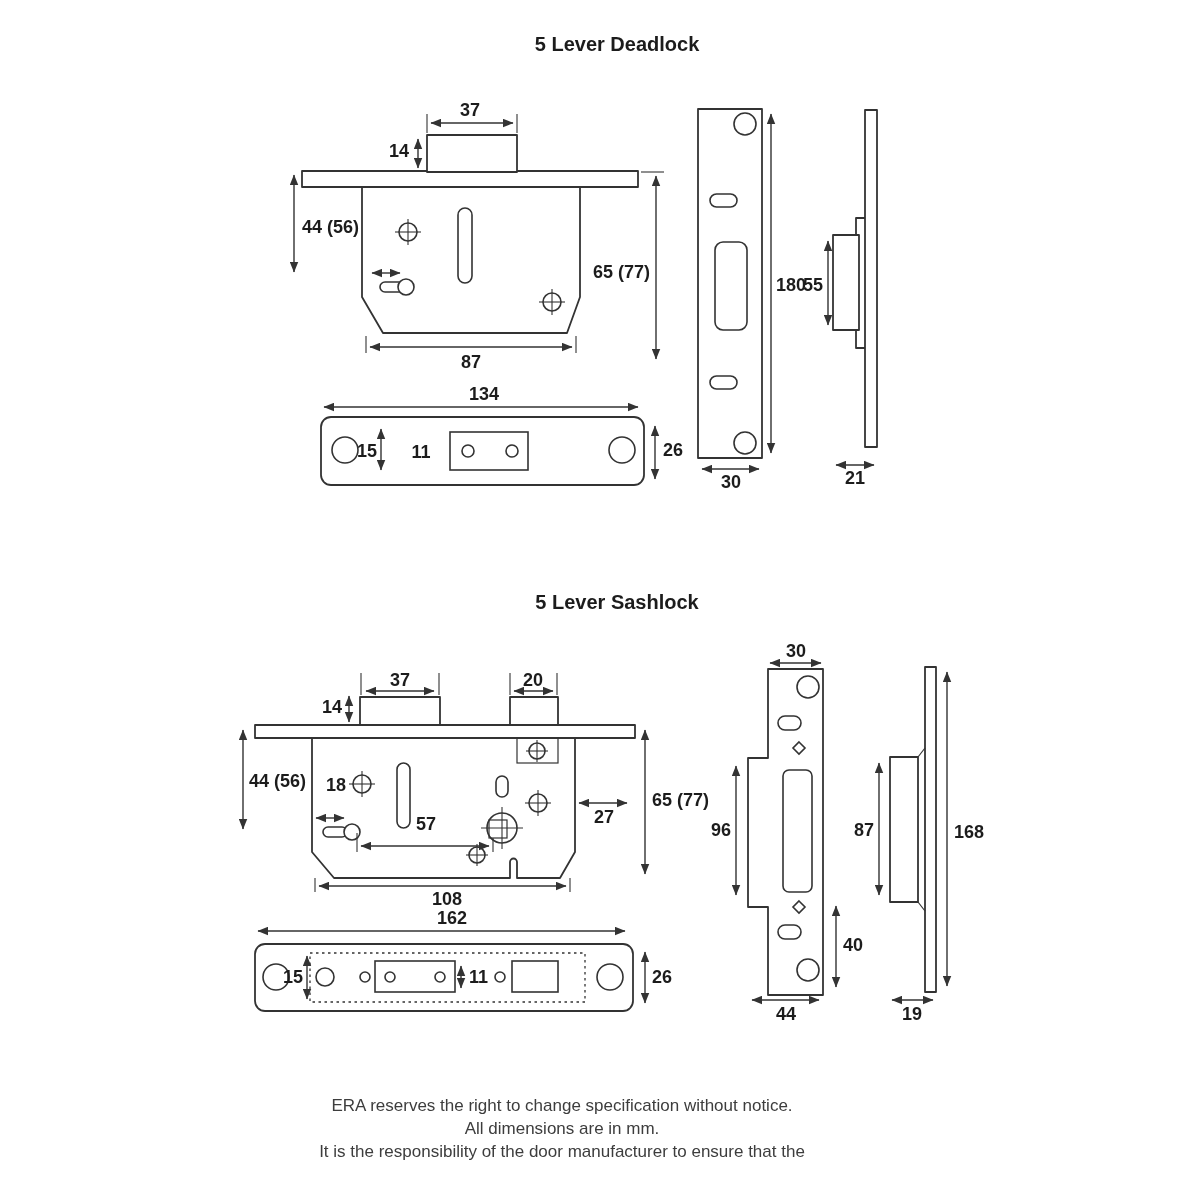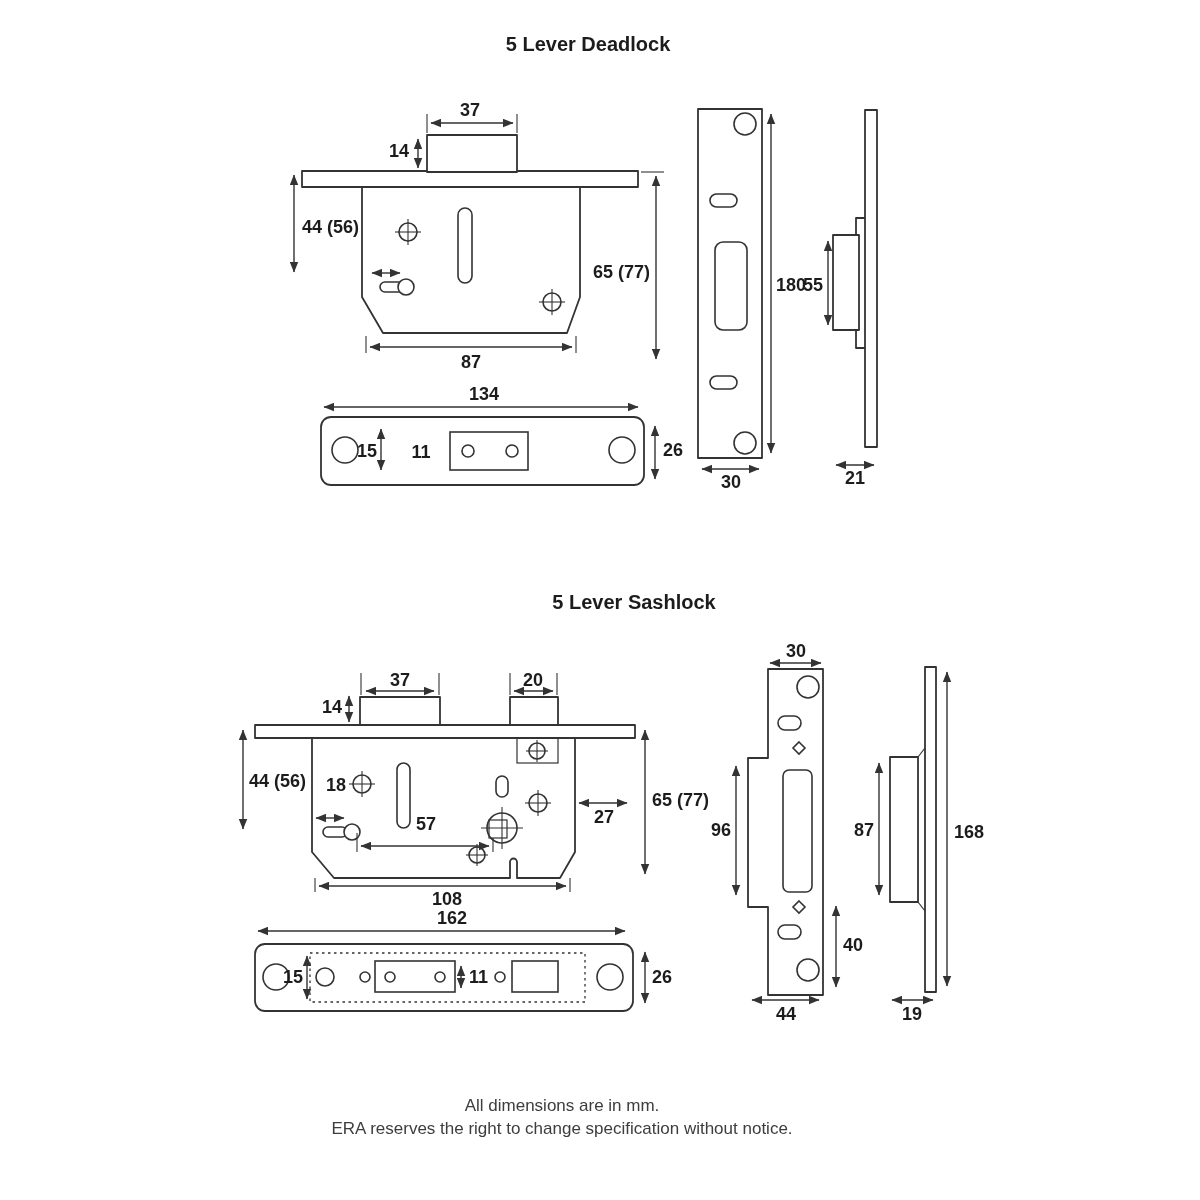--- a/index.html
+++ b/index.html
@@ -11,7 +11,7 @@
     position:absolute;transform:translateX(-50%);
     font-size:20px;font-weight:600;color:#1c1c1c;white-space:nowrap;
   }
-  #deadlock-title{left:588px;top:33px}
+  #deadlock-title{left:617px;top:33px}
   #sashlock-title{left:634px;top:591px}
   .footer{
     position:absolute;left:562px;top:1094px;transform:translateX(-50%);

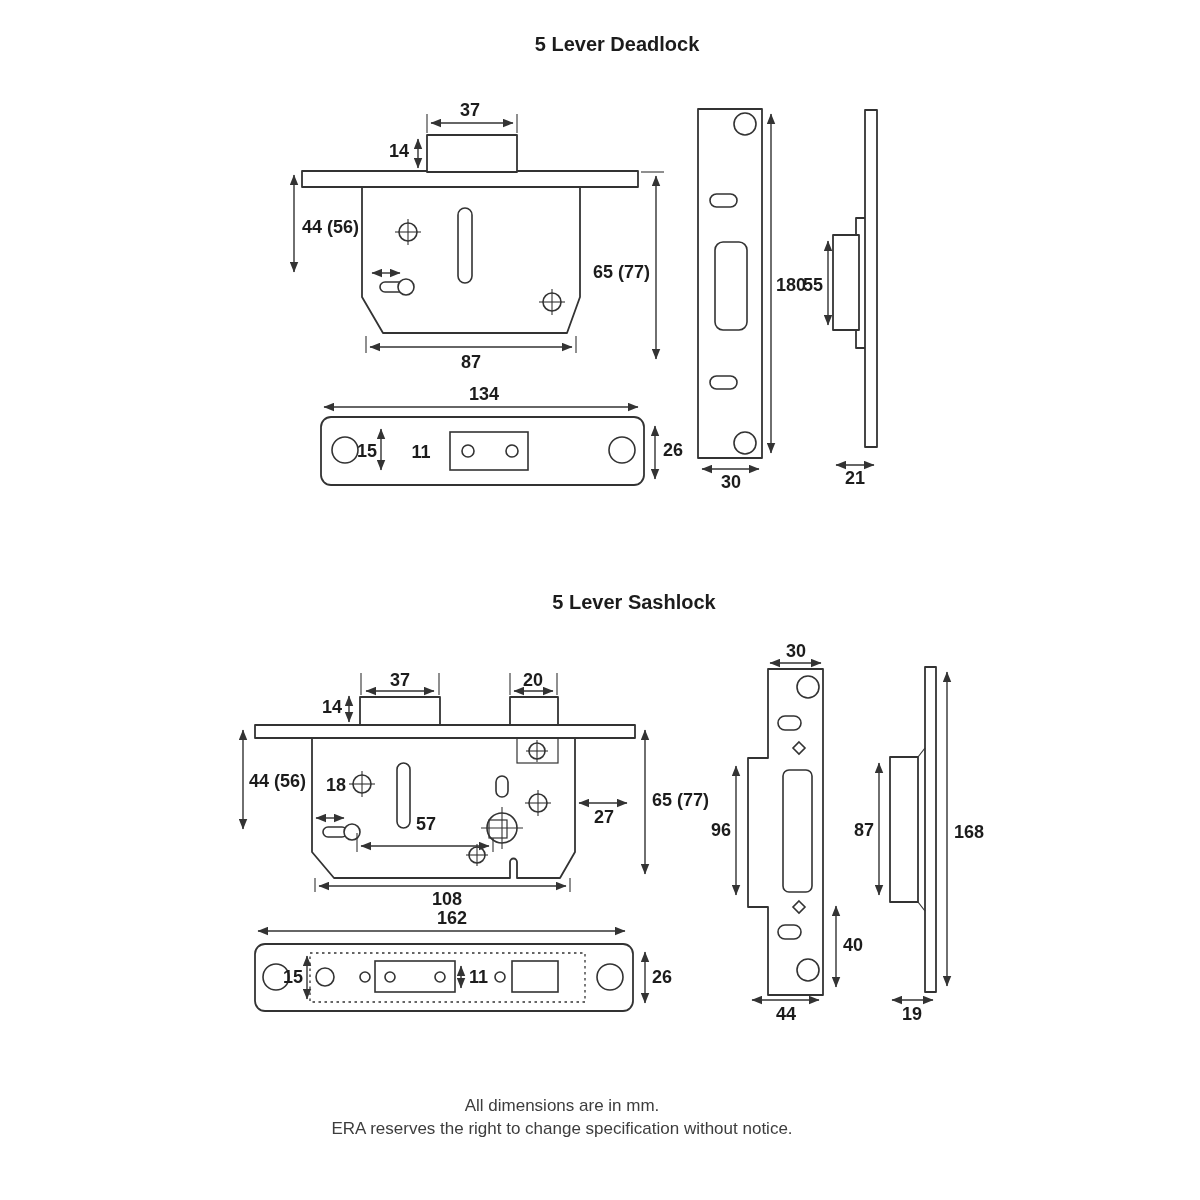--- a/index.html
+++ b/index.html
@@ -12,7 +12,7 @@
     font-size:20px;font-weight:600;color:#1c1c1c;white-space:nowrap;
   }
   #deadlock-title{left:617px;top:33px}
-  #sashlock-title{left:634px;top:591px}
+  #sashlock-title{left:617px;top:591px}
   .footer{
     position:absolute;left:562px;top:1094px;transform:translateX(-50%);
     text-align:center;font-size:17px;line-height:23px;color:#3d3d3d;white-space:nowrap;

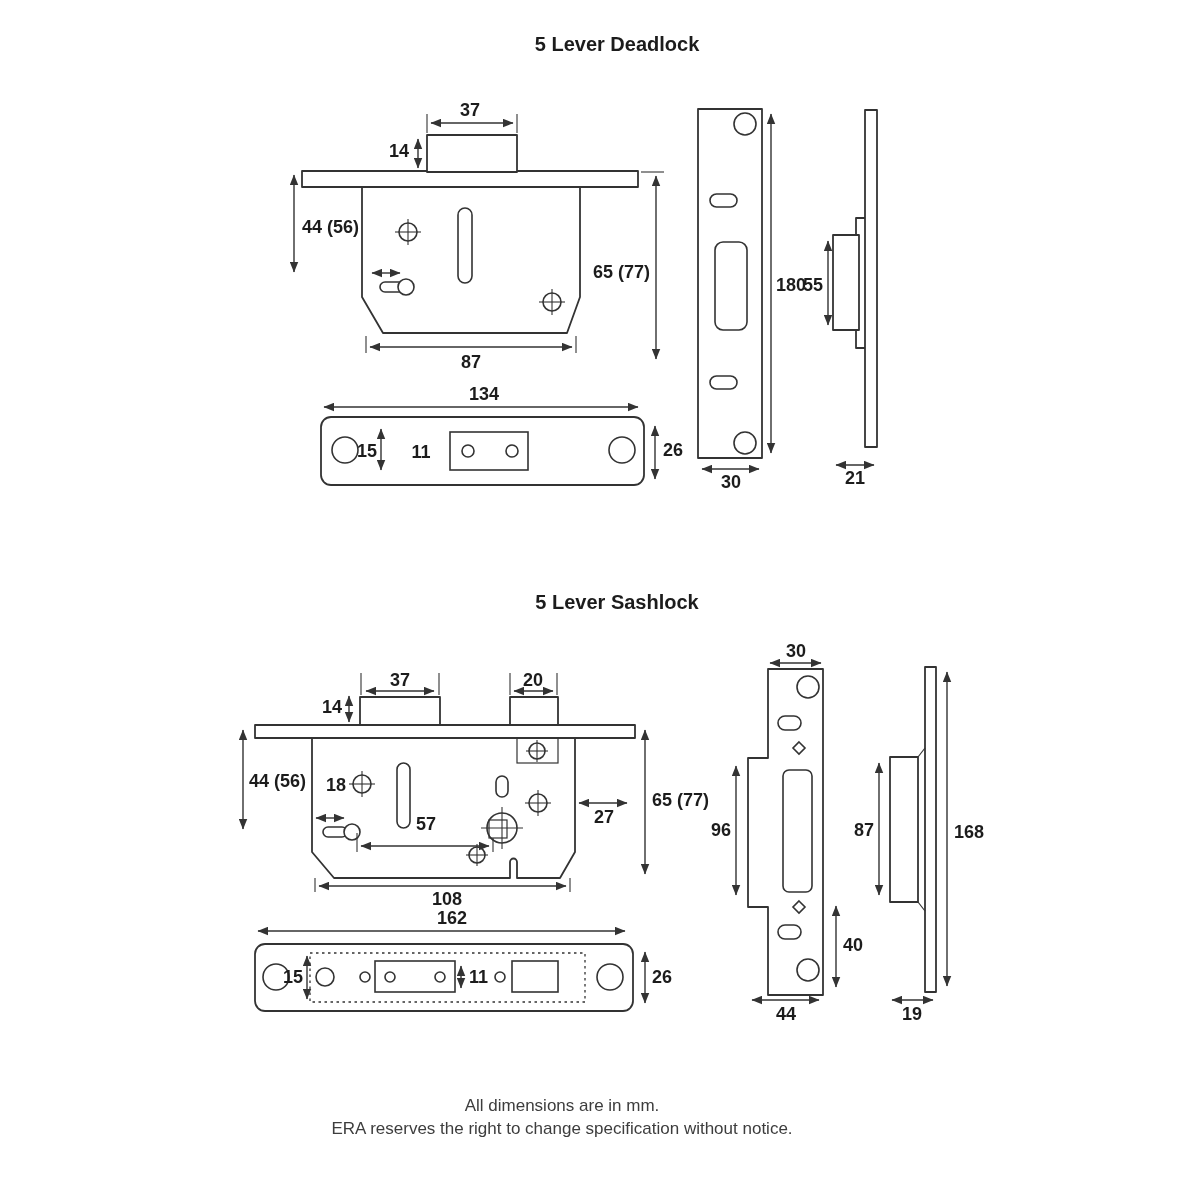--- a/index.html
+++ b/index.html
@@ -239,8 +239,8 @@
 </svg>
 
 <div class="footer">
+  <div>ERA reserves the right to change specification without notice.</div>
   <div>All dimensions are in mm.</div>
-  <div>ERA reserves the right to change specification without notice.</div>
 </div>
 
 </body></html>

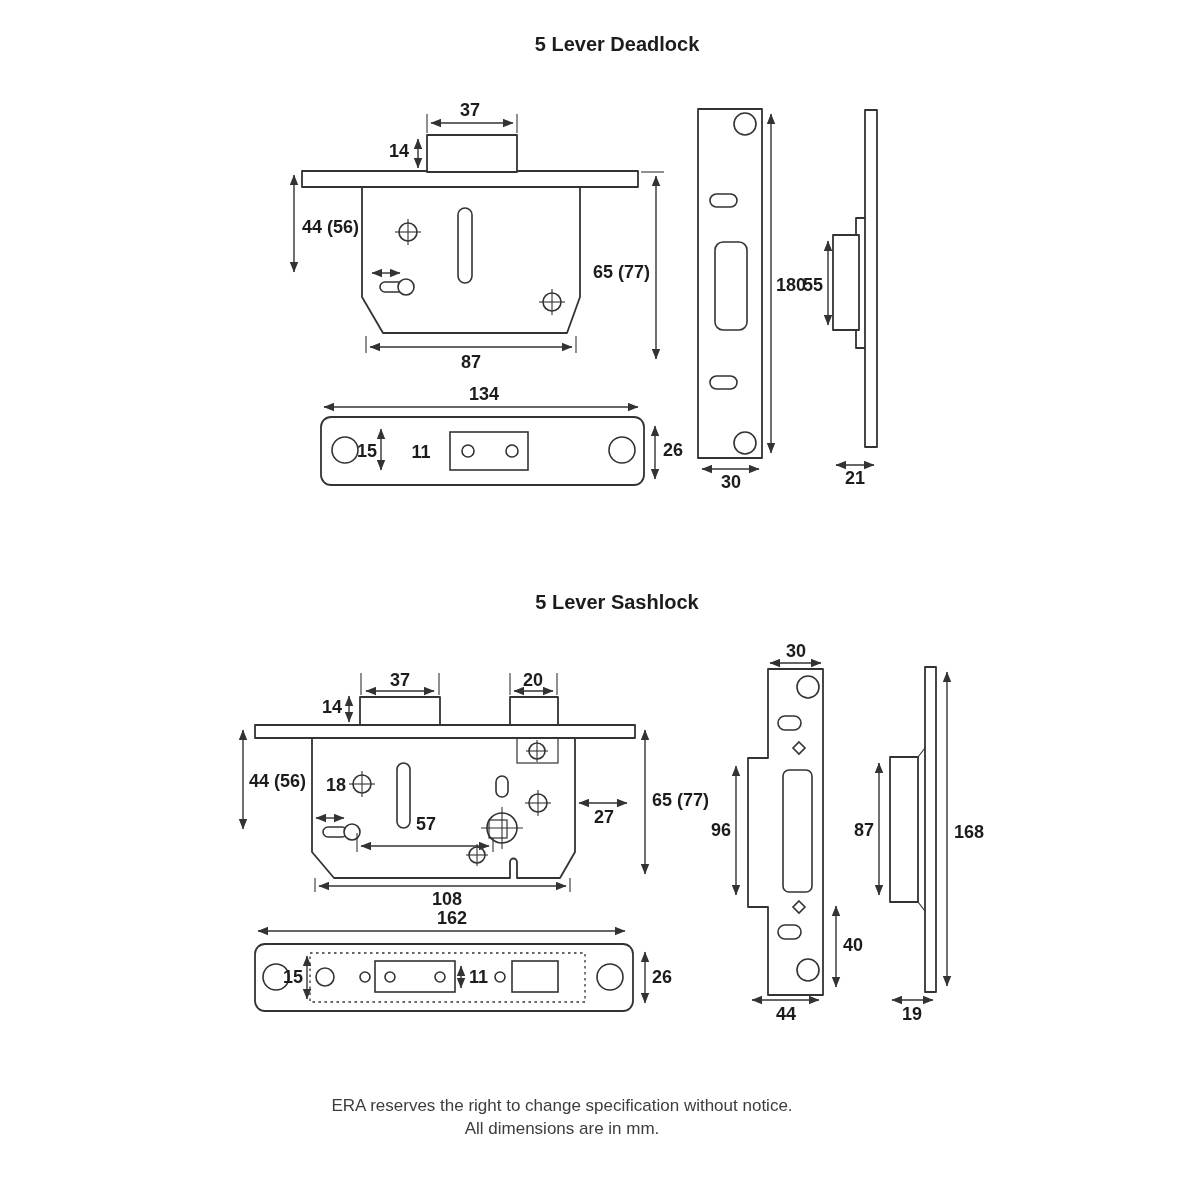--- a/index.html
+++ b/index.html
@@ -241,6 +241,7 @@
 <div class="footer">
   <div>ERA reserves the right to change specification without notice.</div>
   <div>All dimensions are in mm.</div>
+  <div>It is the responsibility of the door manufacturer to ensure that the</div>
 </div>
 
 </body></html>

